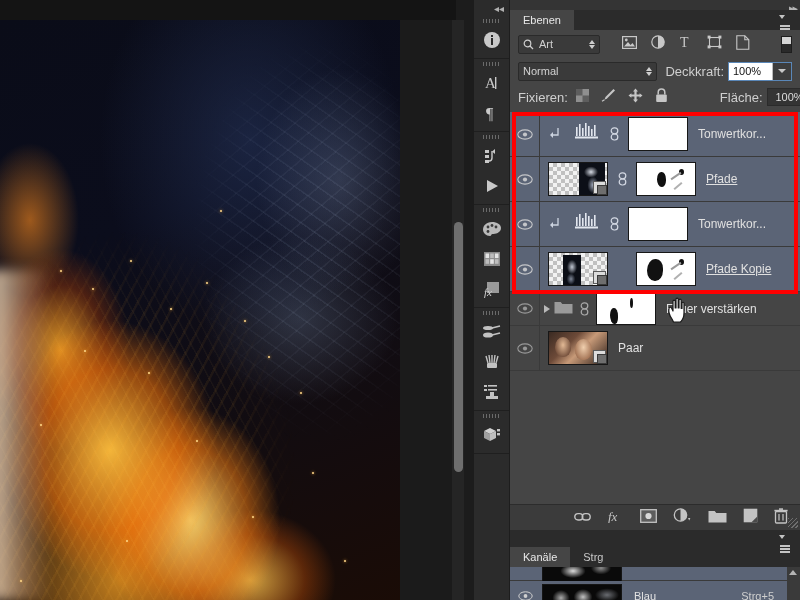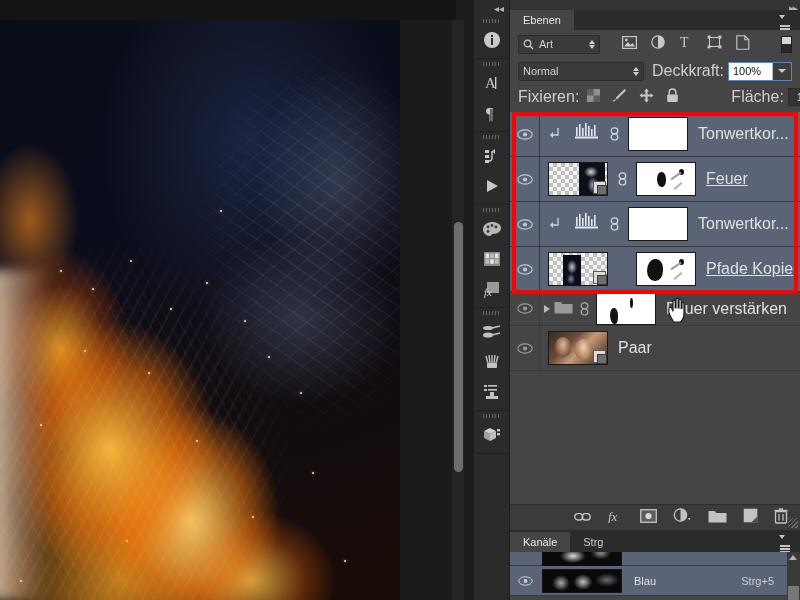--- a/index.html
+++ b/index.html
@@ -175,7 +175,7 @@
     color: #d2d2d2; font-size: 11px;
   }
   #blend-select .lbl { flex: 1; }
-  .row-label { color: #cfcfcf; font-size: 16px; margin-left: 8px; }
+  .row-label { color: #cfcfcf; font-size: 13px; margin-left: 8px; }
   #opacity-box {
     display: flex; align-items: center; margin-left: 4px;
     height: 19px; border: 1px solid #5a87b8;

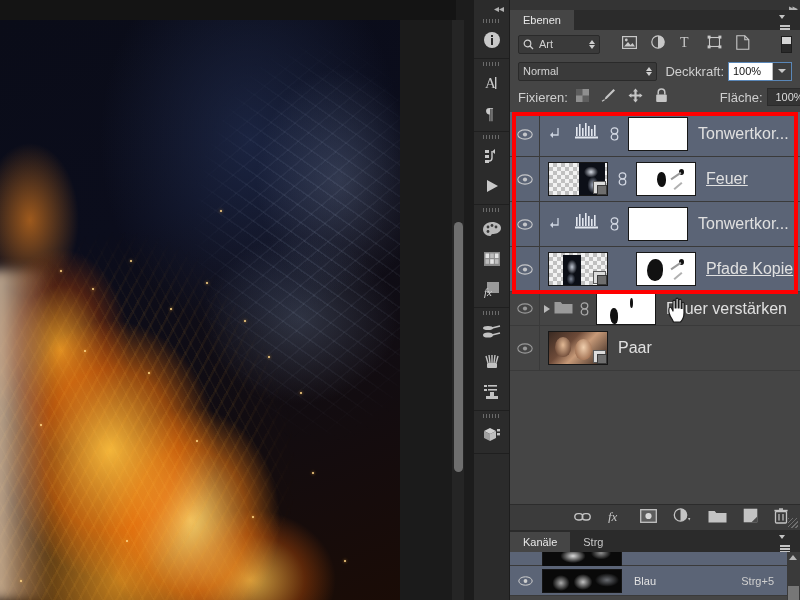--- a/index.html
+++ b/index.html
@@ -283,7 +283,7 @@
 
   .link-icon-cell { width: 16px; display: flex; align-items: center; justify-content: center; flex: 0 0 16px; }
   .layer-name {
-    font-size: 16px; color: #e0e0e0; margin-left: 10px; white-space: nowrap;
+    font-size: 12px; color: #e0e0e0; margin-left: 10px; white-space: nowrap;
   }
   .layer-name.editable { text-decoration: underline; }
   .group-arrow {

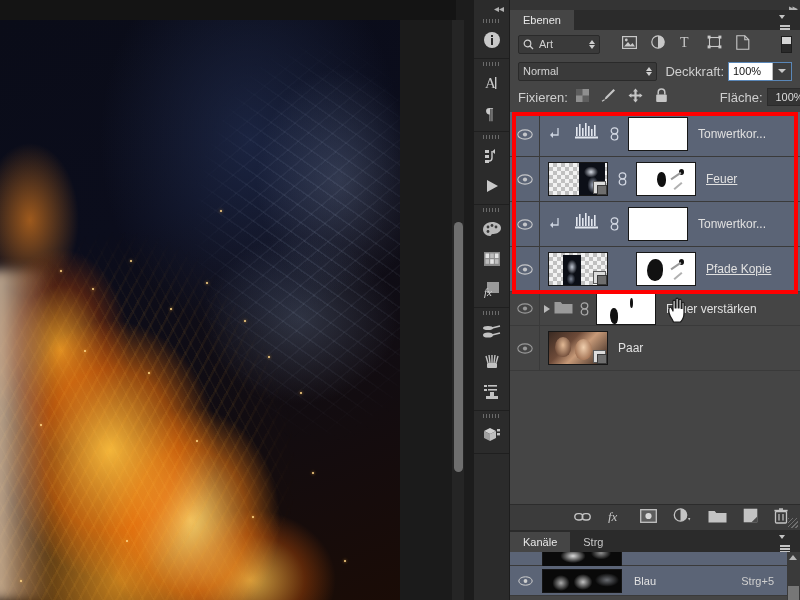--- a/index.html
+++ b/index.html
@@ -720,7 +720,7 @@
                 <span class="streak2"></span>
             </span>
           </div>
-          <span class="layer-name editable">Feuer</span>
+          <span class="layer-name editable">Pfade</span>
         </div>
 
         <div class="layer-row selected">

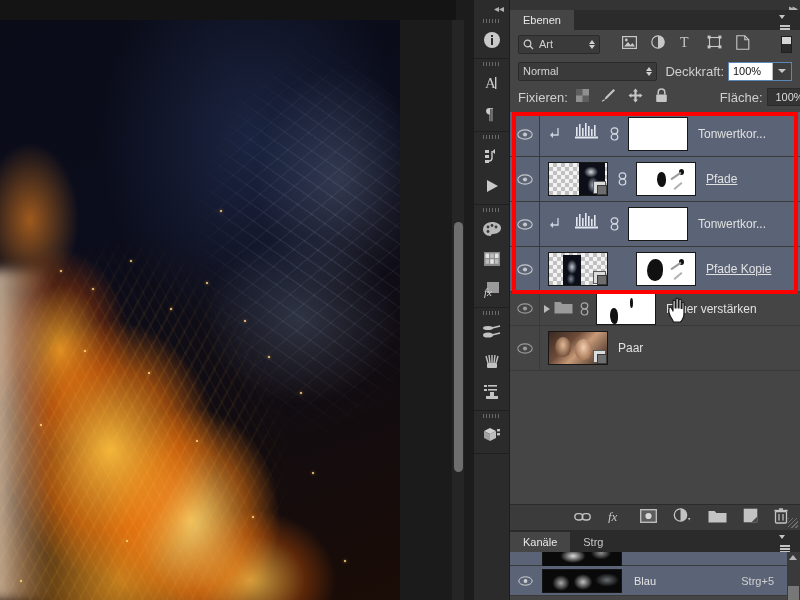--- a/index.html
+++ b/index.html
@@ -333,7 +333,7 @@
     background: #454545;
   }
   #channels-tabbar {
-    height: 22px; background: #2b2b2b; display: flex; align-items: flex-end; position: relative;
+    height: 37px; background: #2b2b2b; display: flex; align-items: flex-end; position: relative;
   }
   #channels-list { position: relative; height: 61px; overflow: hidden; }
   .channel-row {

